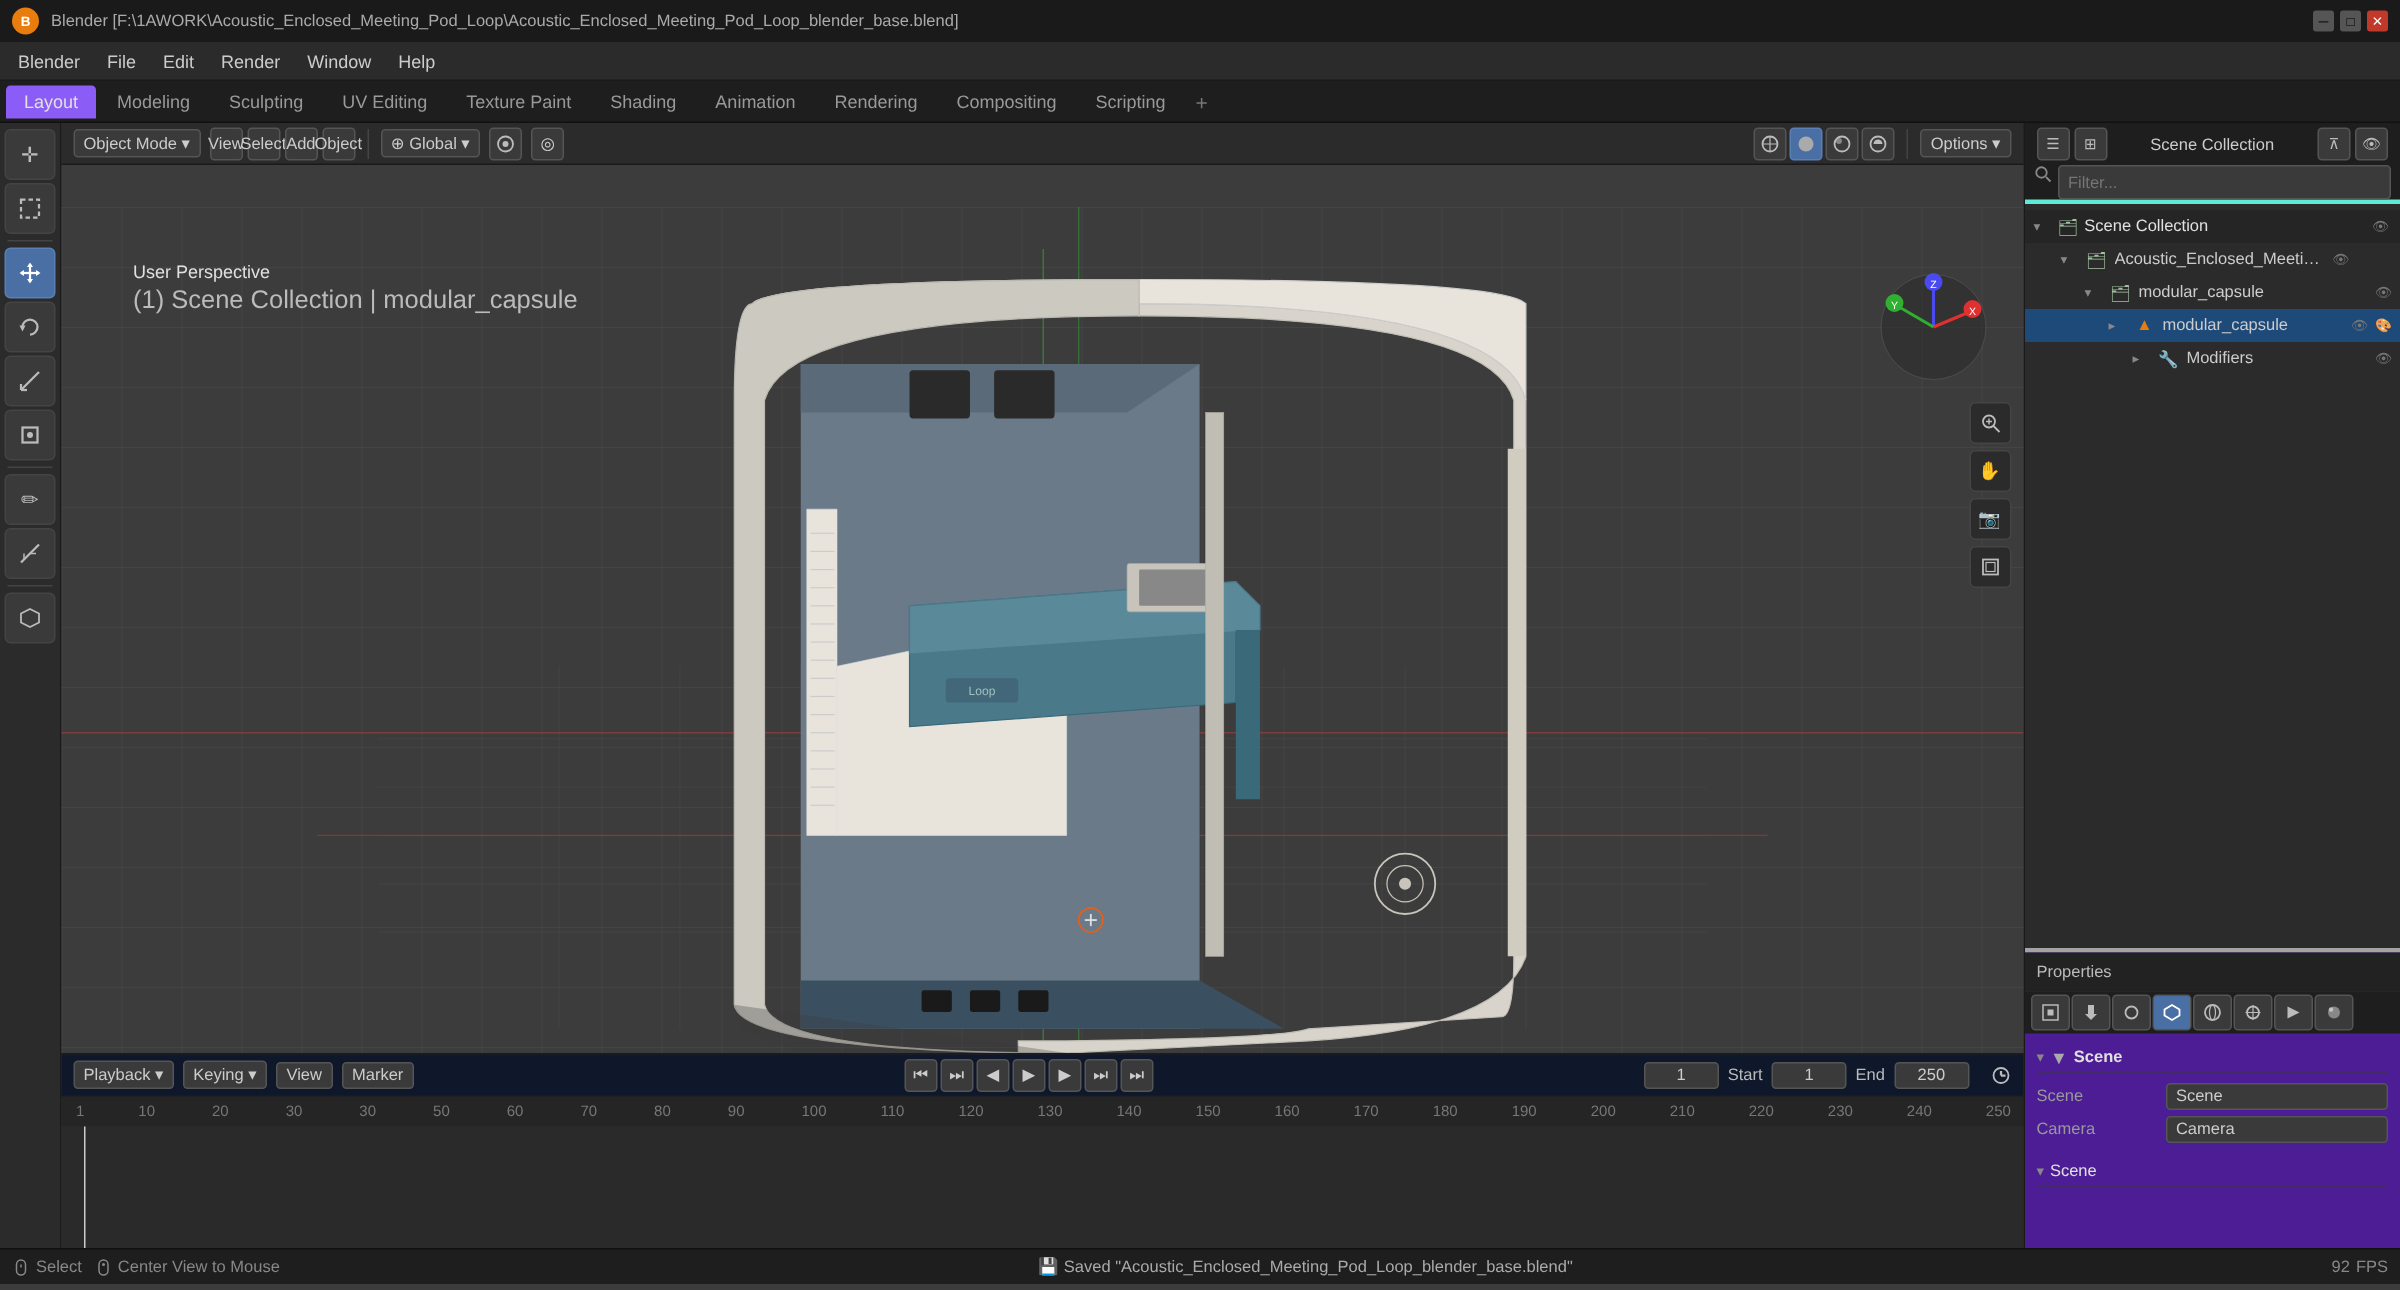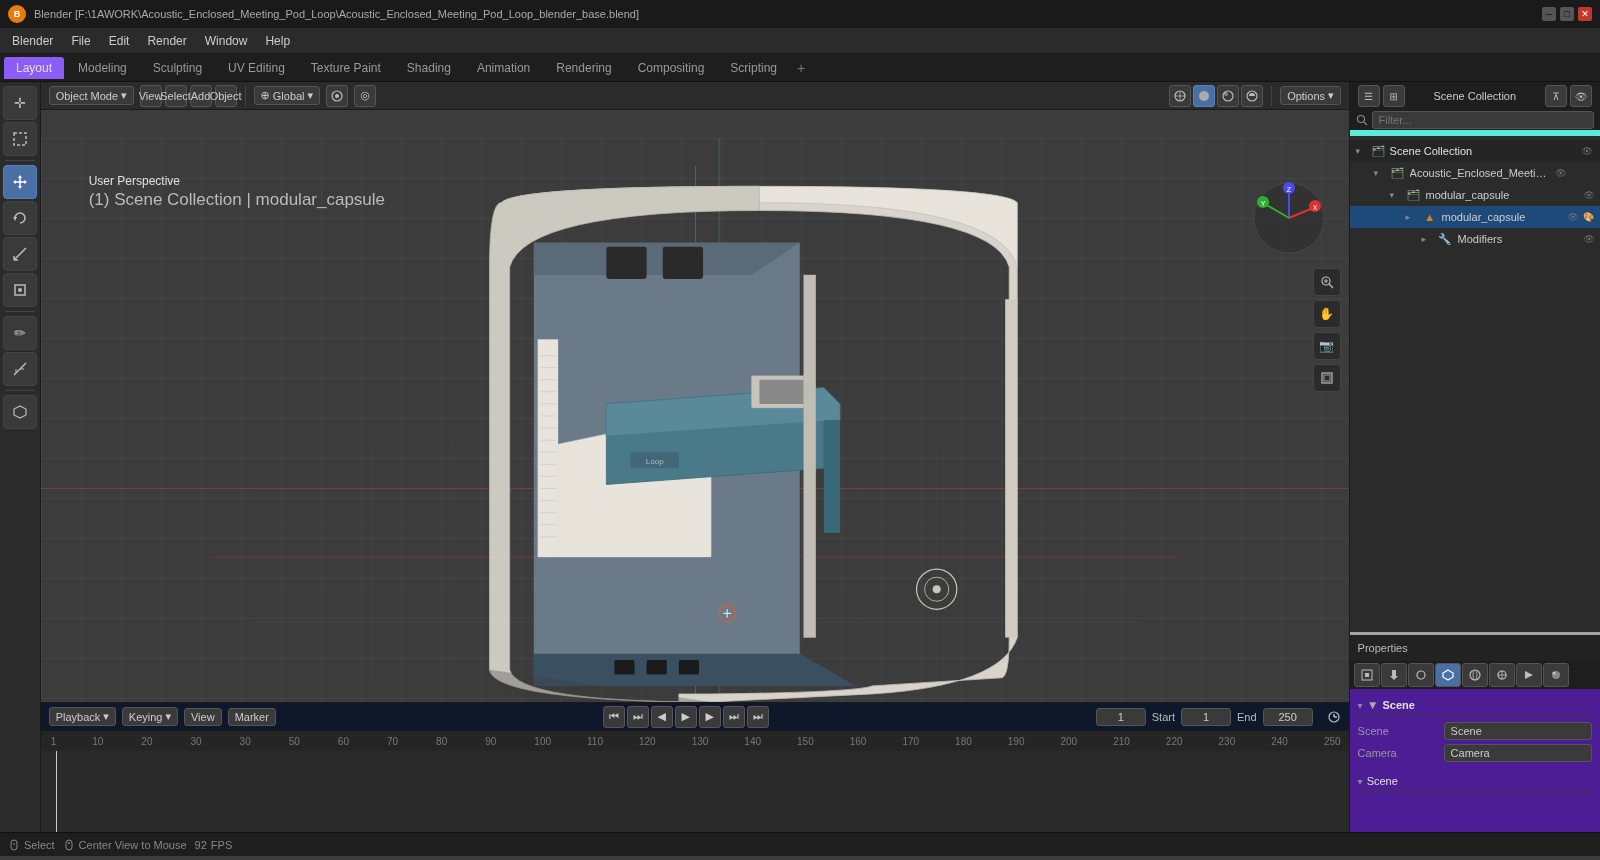--- a/index.html
+++ b/index.html
@@ -264,9 +264,8 @@
     #outliner-search {
       height: 26px;
       background: #1e1e1e;
-      border-bottom: 6px solid #5eead4;
-      display: flex;
-      align-items: center;
+      border-bottom: 3px solid #5eead4;
+      display: flex;
       padding: 0 6px;
       gap: 4px;
     }

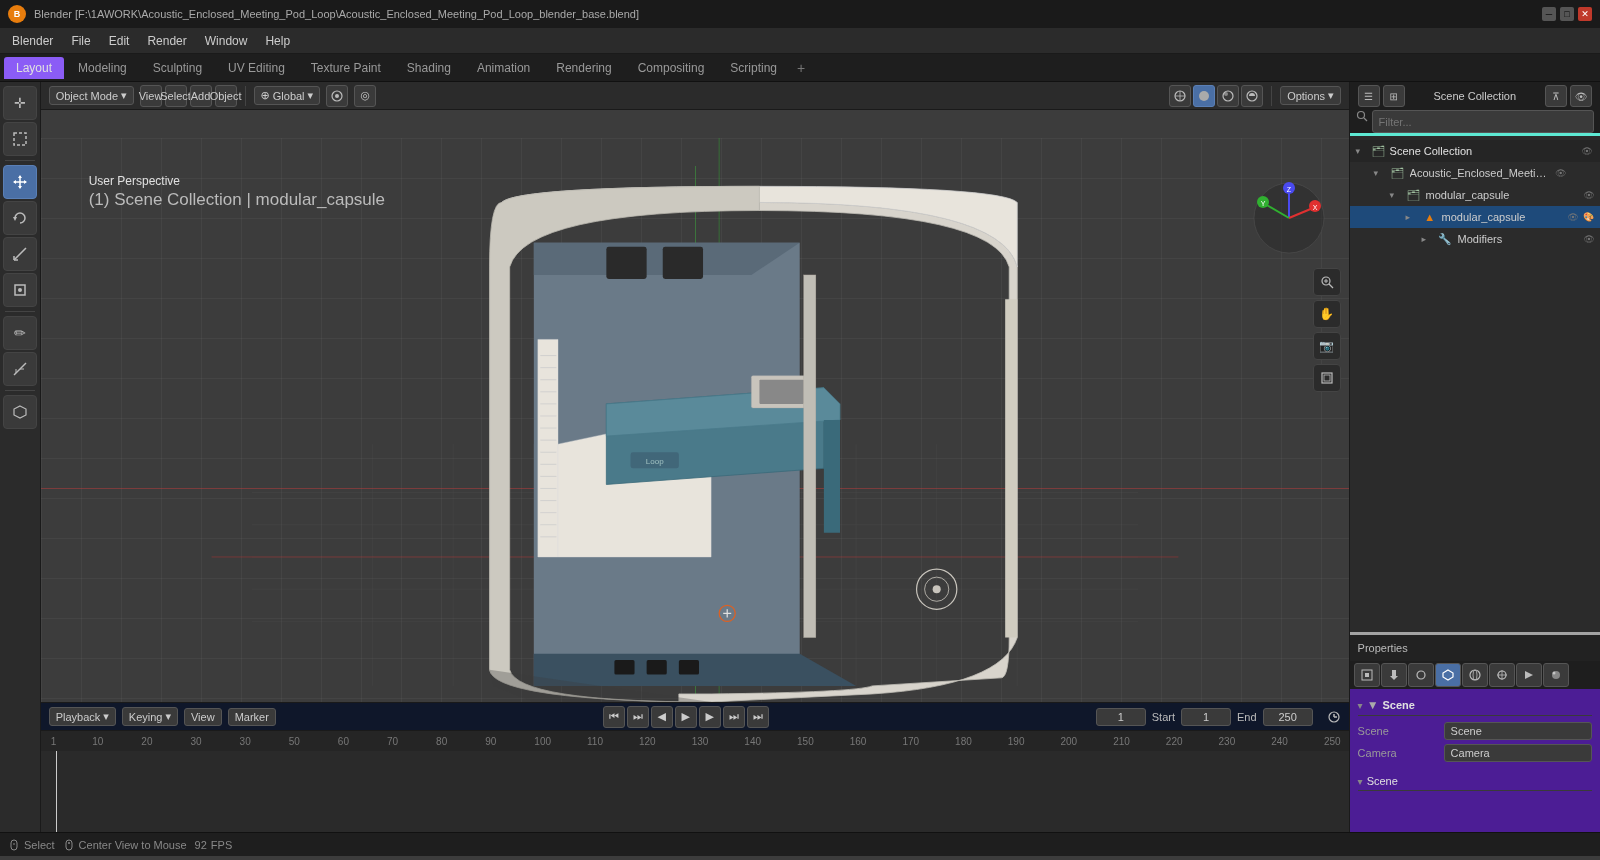--- a/index.html
+++ b/index.html
@@ -1124,6 +1124,10 @@
       </svg>
     <span>Center View to Mouse</span>
   </div>
+  <div class="status-message">
+    <span style="color:#888;">💾</span>
+    <span>Saved "Acoustic_Enclosed_Meeting_Pod_Loop_blender_base.blend"</span>
+  </div>
   <div class="status-item">
     <span>92</span>
     <span> FPS</span>

